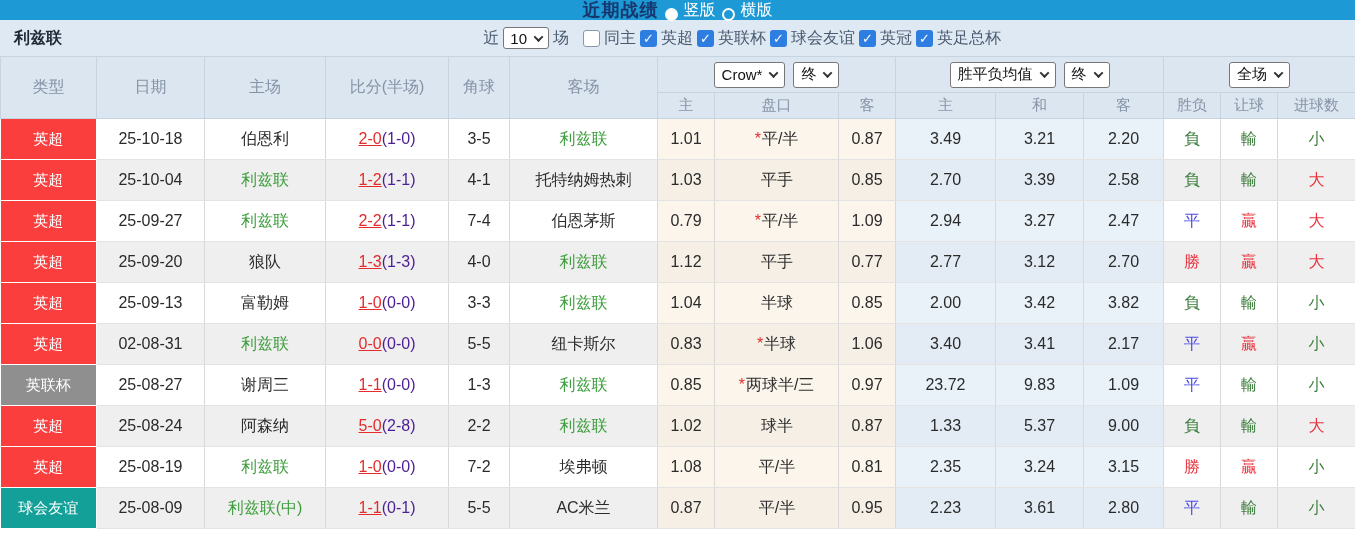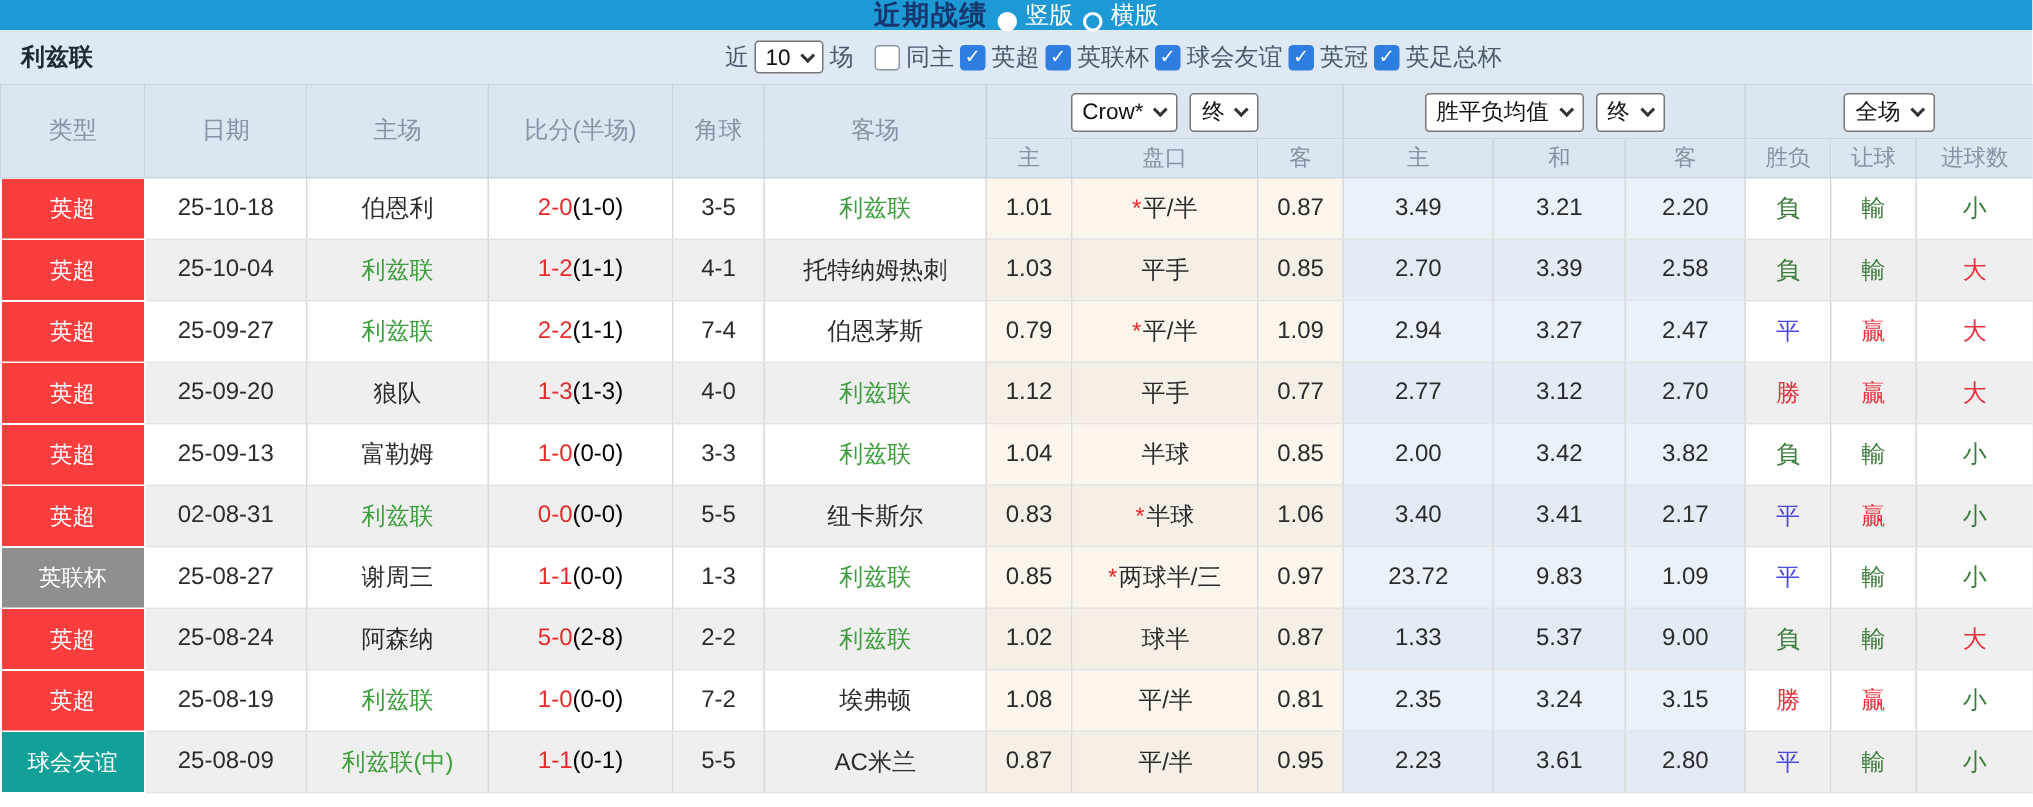--- a/index.html
+++ b/index.html
@@ -59,7 +59,7 @@
   td.avg { background: var(--avg_bg); }
   tr.alt td.avg { background: var(--avg_bg_alt); }
 
-  .score-main { color: var(--score_red); }
+  .score-main { color: var(--score_red); text-decoration: underline; }
   .score-half { color: #000000; }
   .team-green { color: var(--team_green); }
   .star { color: var(--score_red); margin-right: 1px; }

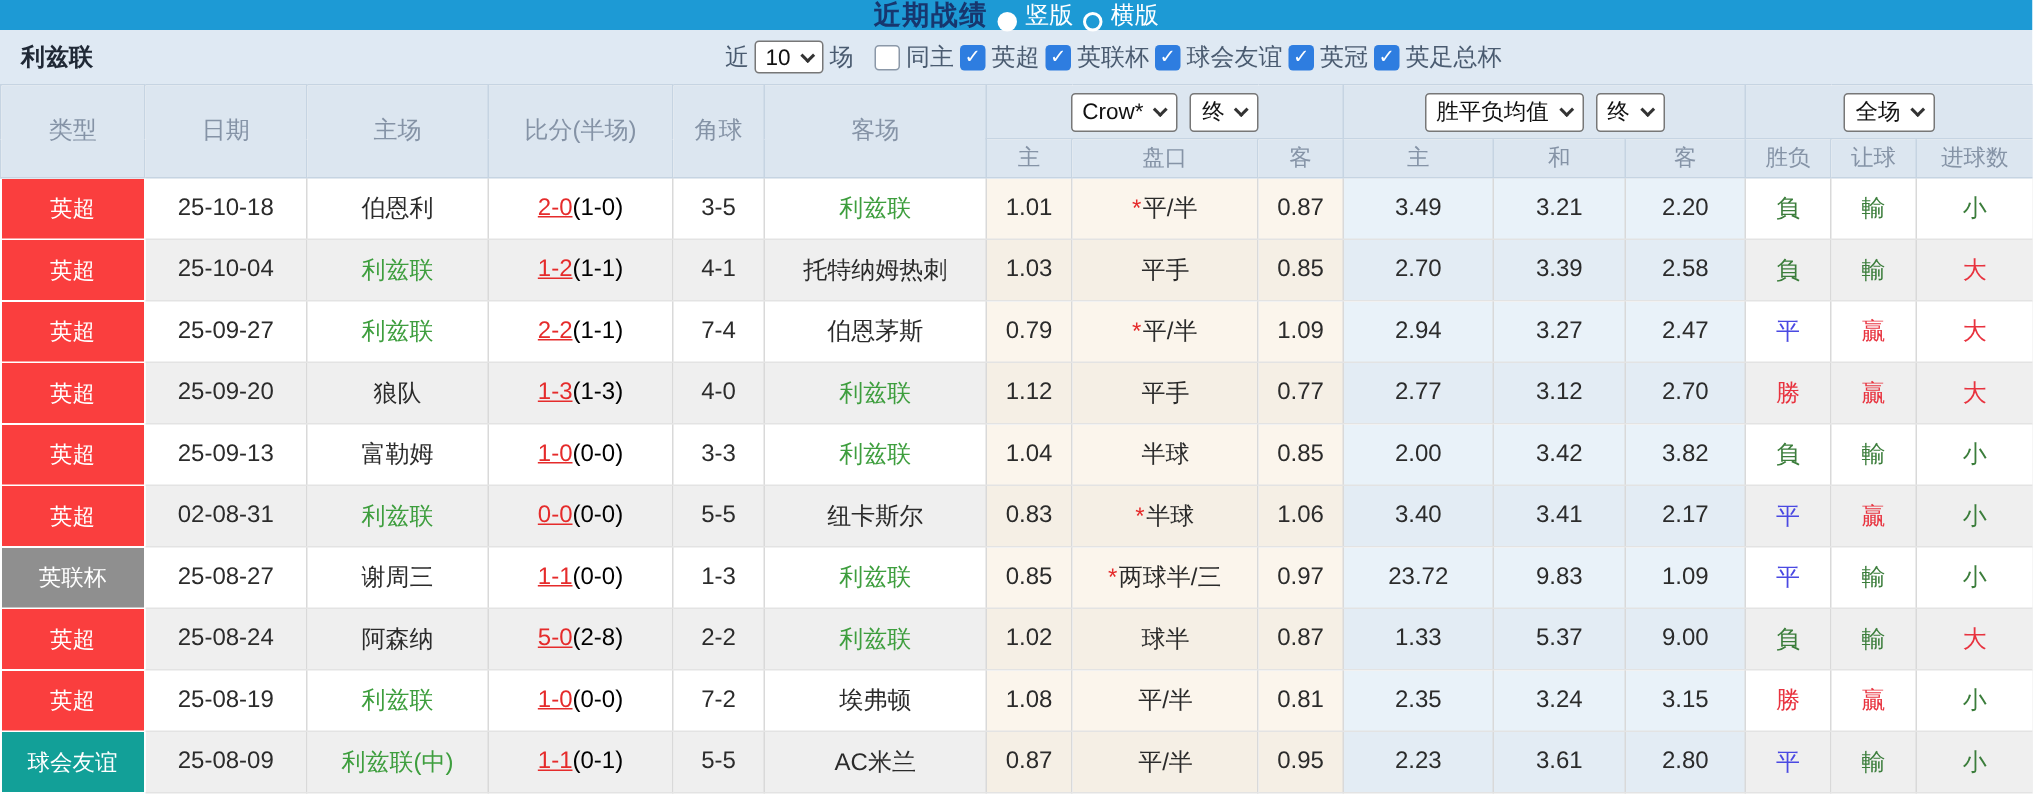--- a/index.html
+++ b/index.html
@@ -60,7 +60,7 @@
   tr.alt td.avg { background: var(--avg_bg_alt); }
 
   .score-main { color: var(--score_red); text-decoration: underline; }
-  .score-half { color: #000000; }
+  .score-half { color: #4c1d95; }
   .team-green { color: var(--team_green); }
   .star { color: var(--score_red); margin-right: 1px; }
   .txt-red   { color: var(--win_red); }

